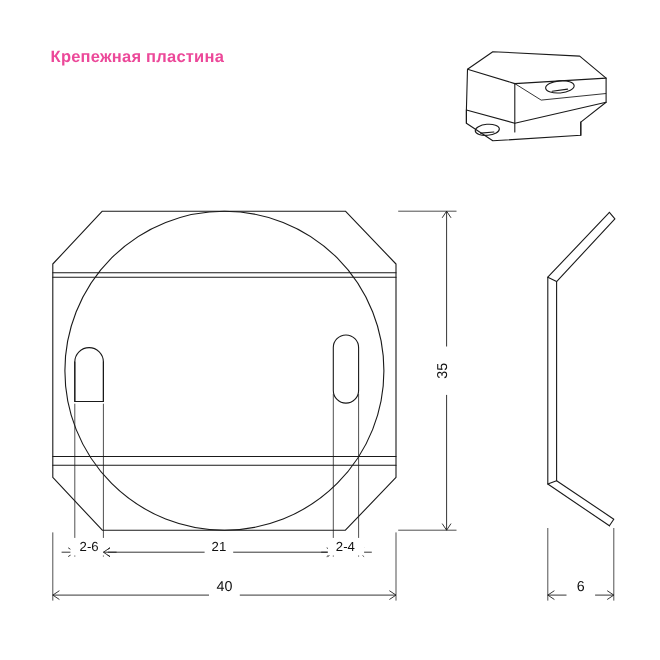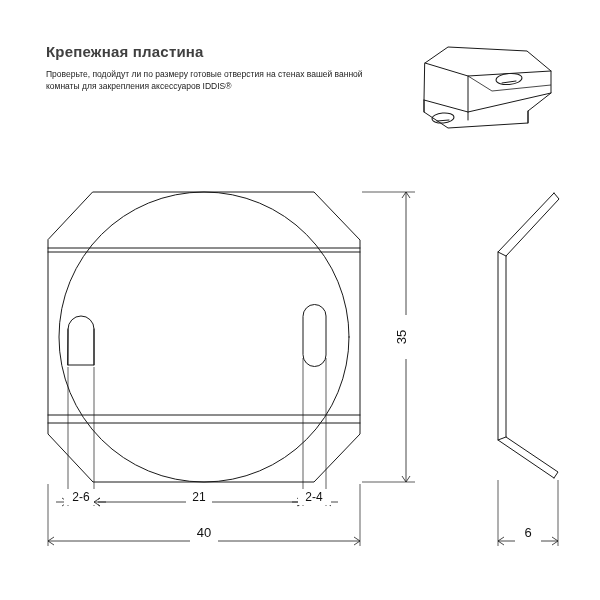--- a/index.html
+++ b/index.html
@@ -32,7 +32,7 @@
     font-size: 15px;
     font-weight: bold;
     letter-spacing: 0.2px;
-    color: #404040;
+    color: #ec4899;
     margin: 0 0 7px 0;
     line-height: 1.1;
   }

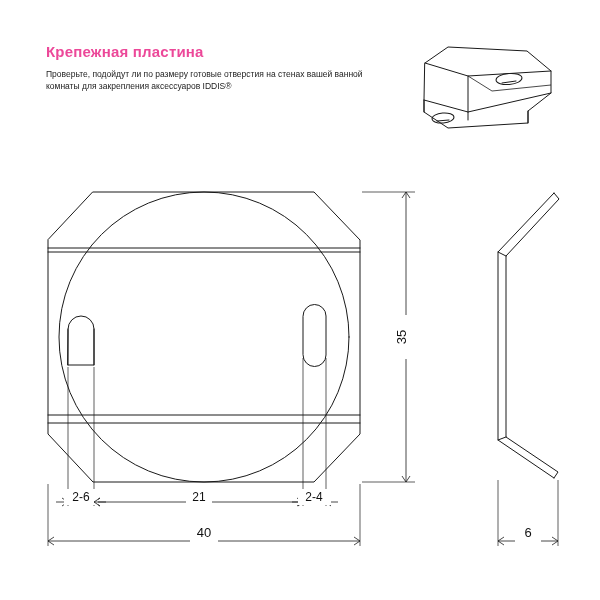--- a/index.html
+++ b/index.html
@@ -92,7 +92,6 @@
 
   <div class="header">
     <h1 class="title">Крепежная пластина</h1>
-    <p class="subtitle">Проверьте, подойдут ли по размеру готовые отверстия на стенах вашей ванной комнаты для закрепления аксессуаров IDDIS®</p>
   </div>
 
   <svg width="600" height="600">

